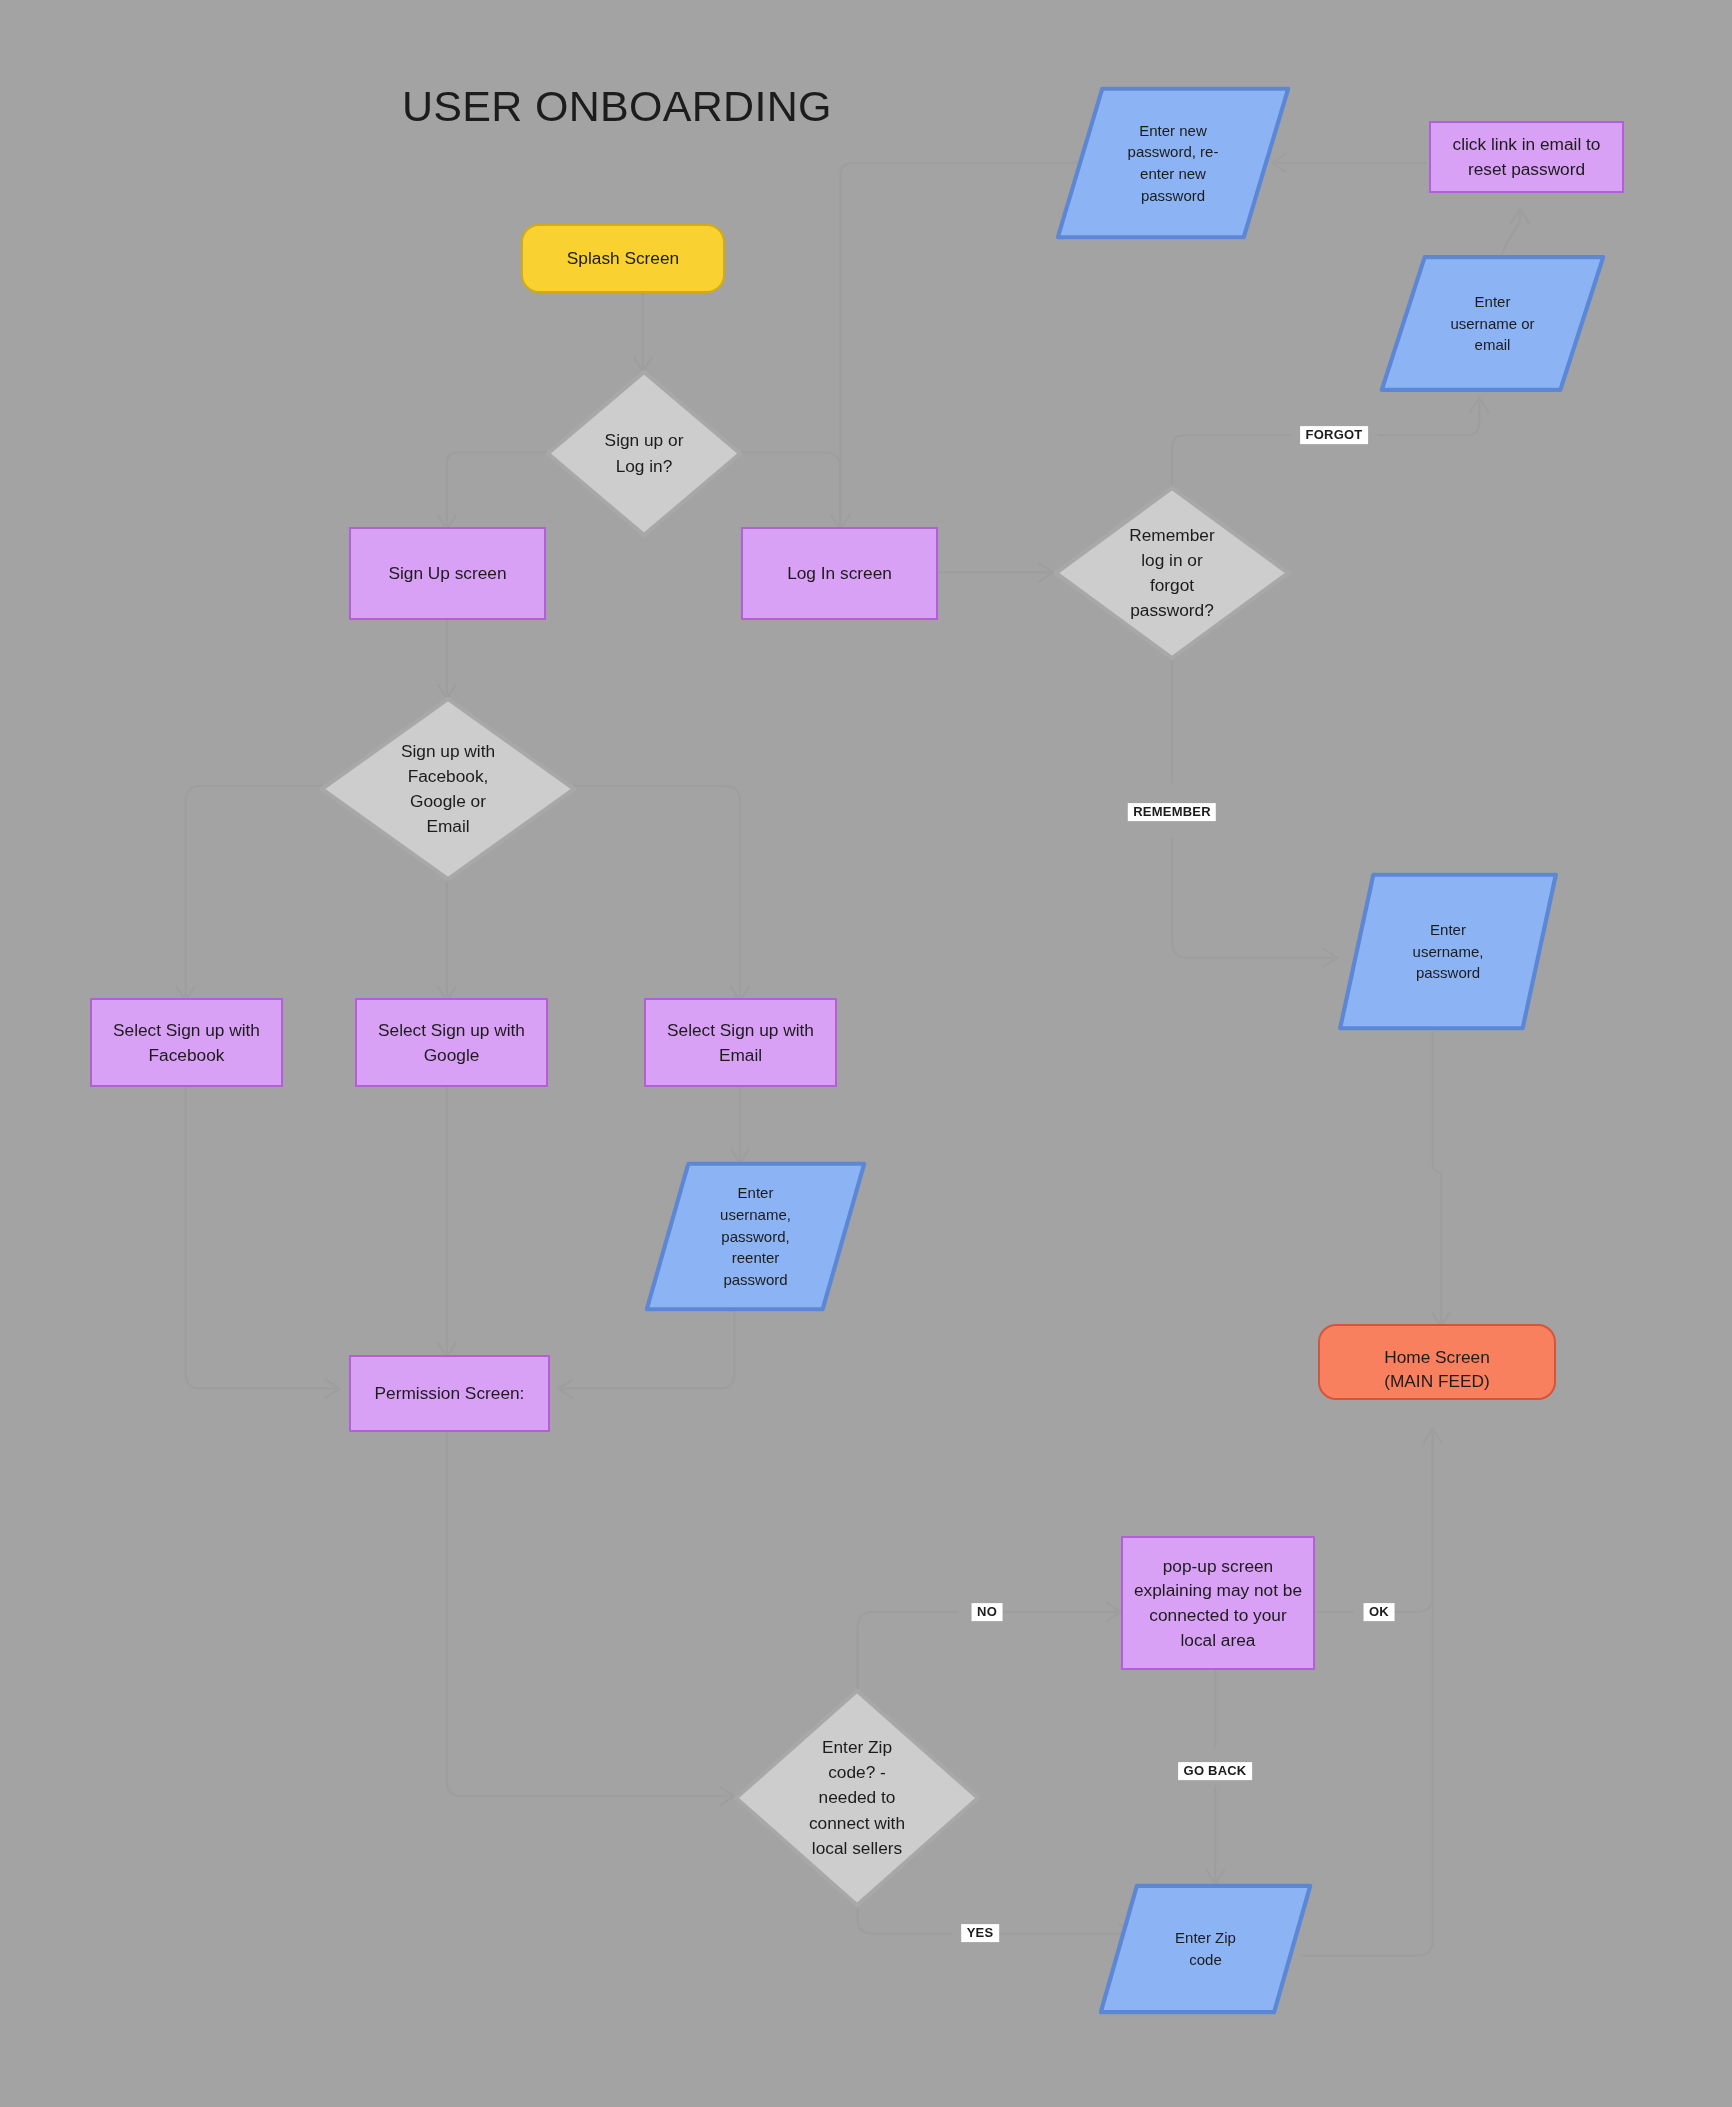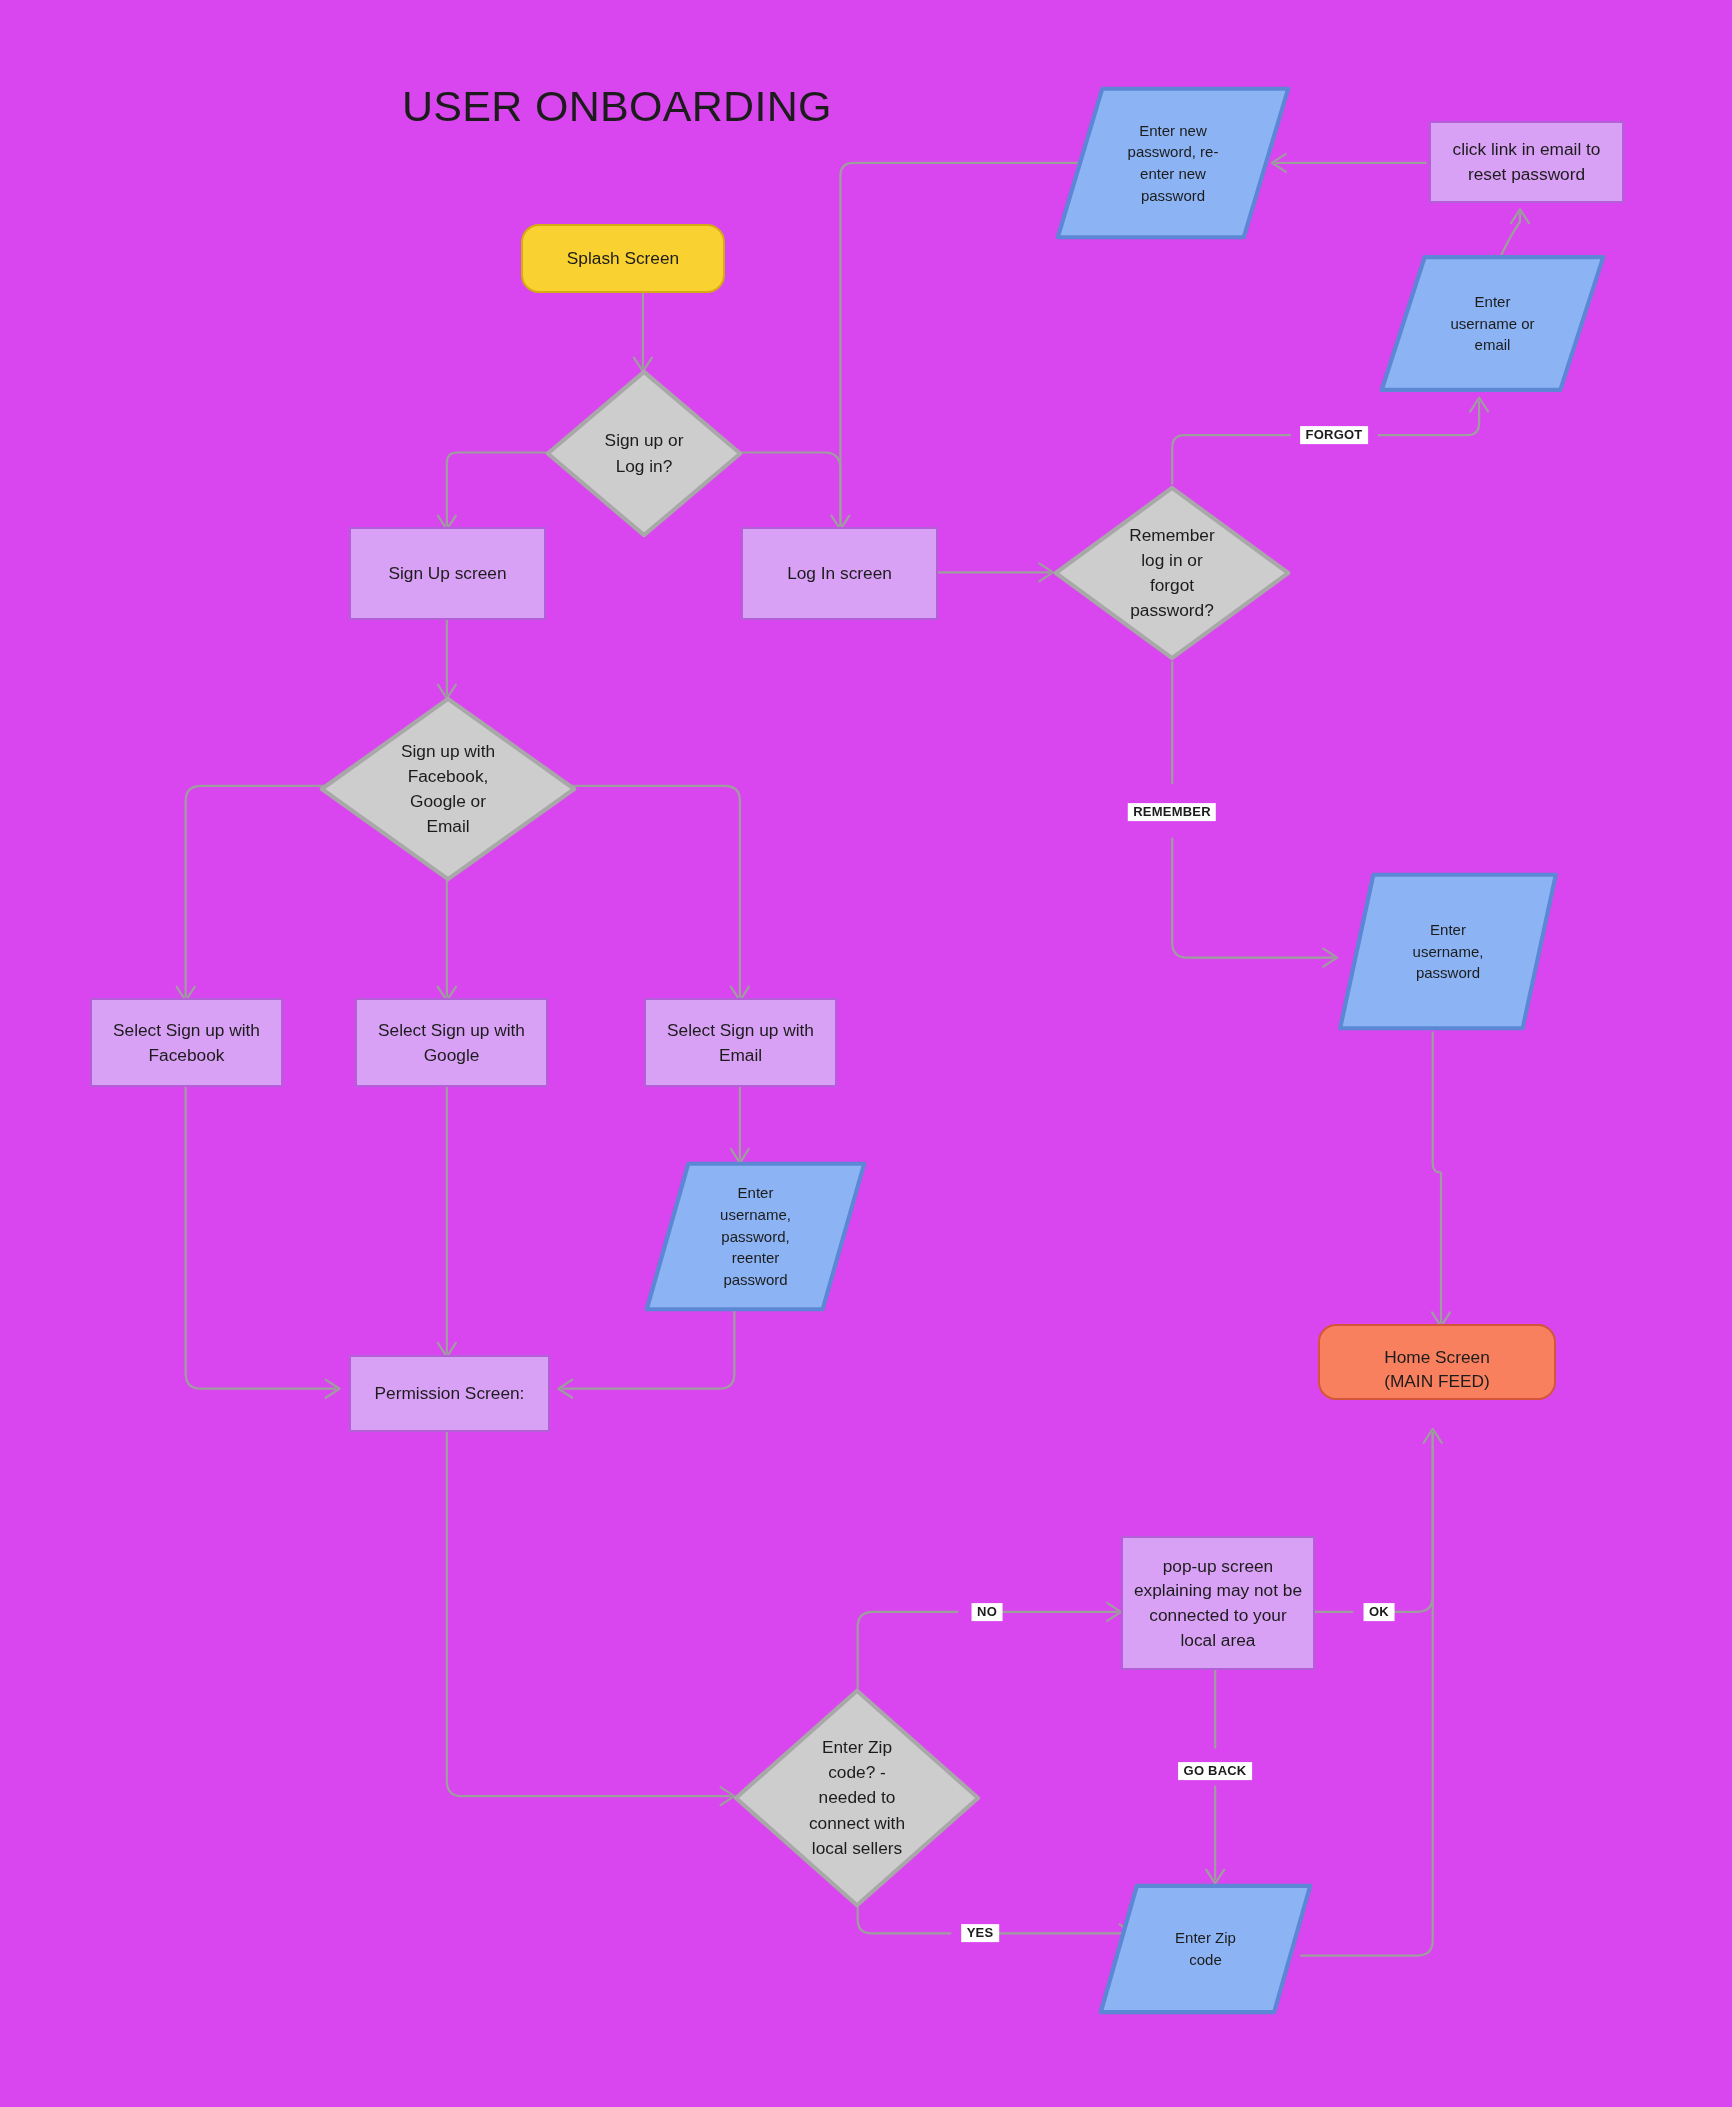--- a/index.html
+++ b/index.html
@@ -11,7 +11,7 @@
     position: relative;
     width: 1732px;
     height: 2108px;
-    background: #d946ef;
+    background: #a3a3a3;
     font-family: "Liberation Sans", sans-serif;
   }
   svg#wires {

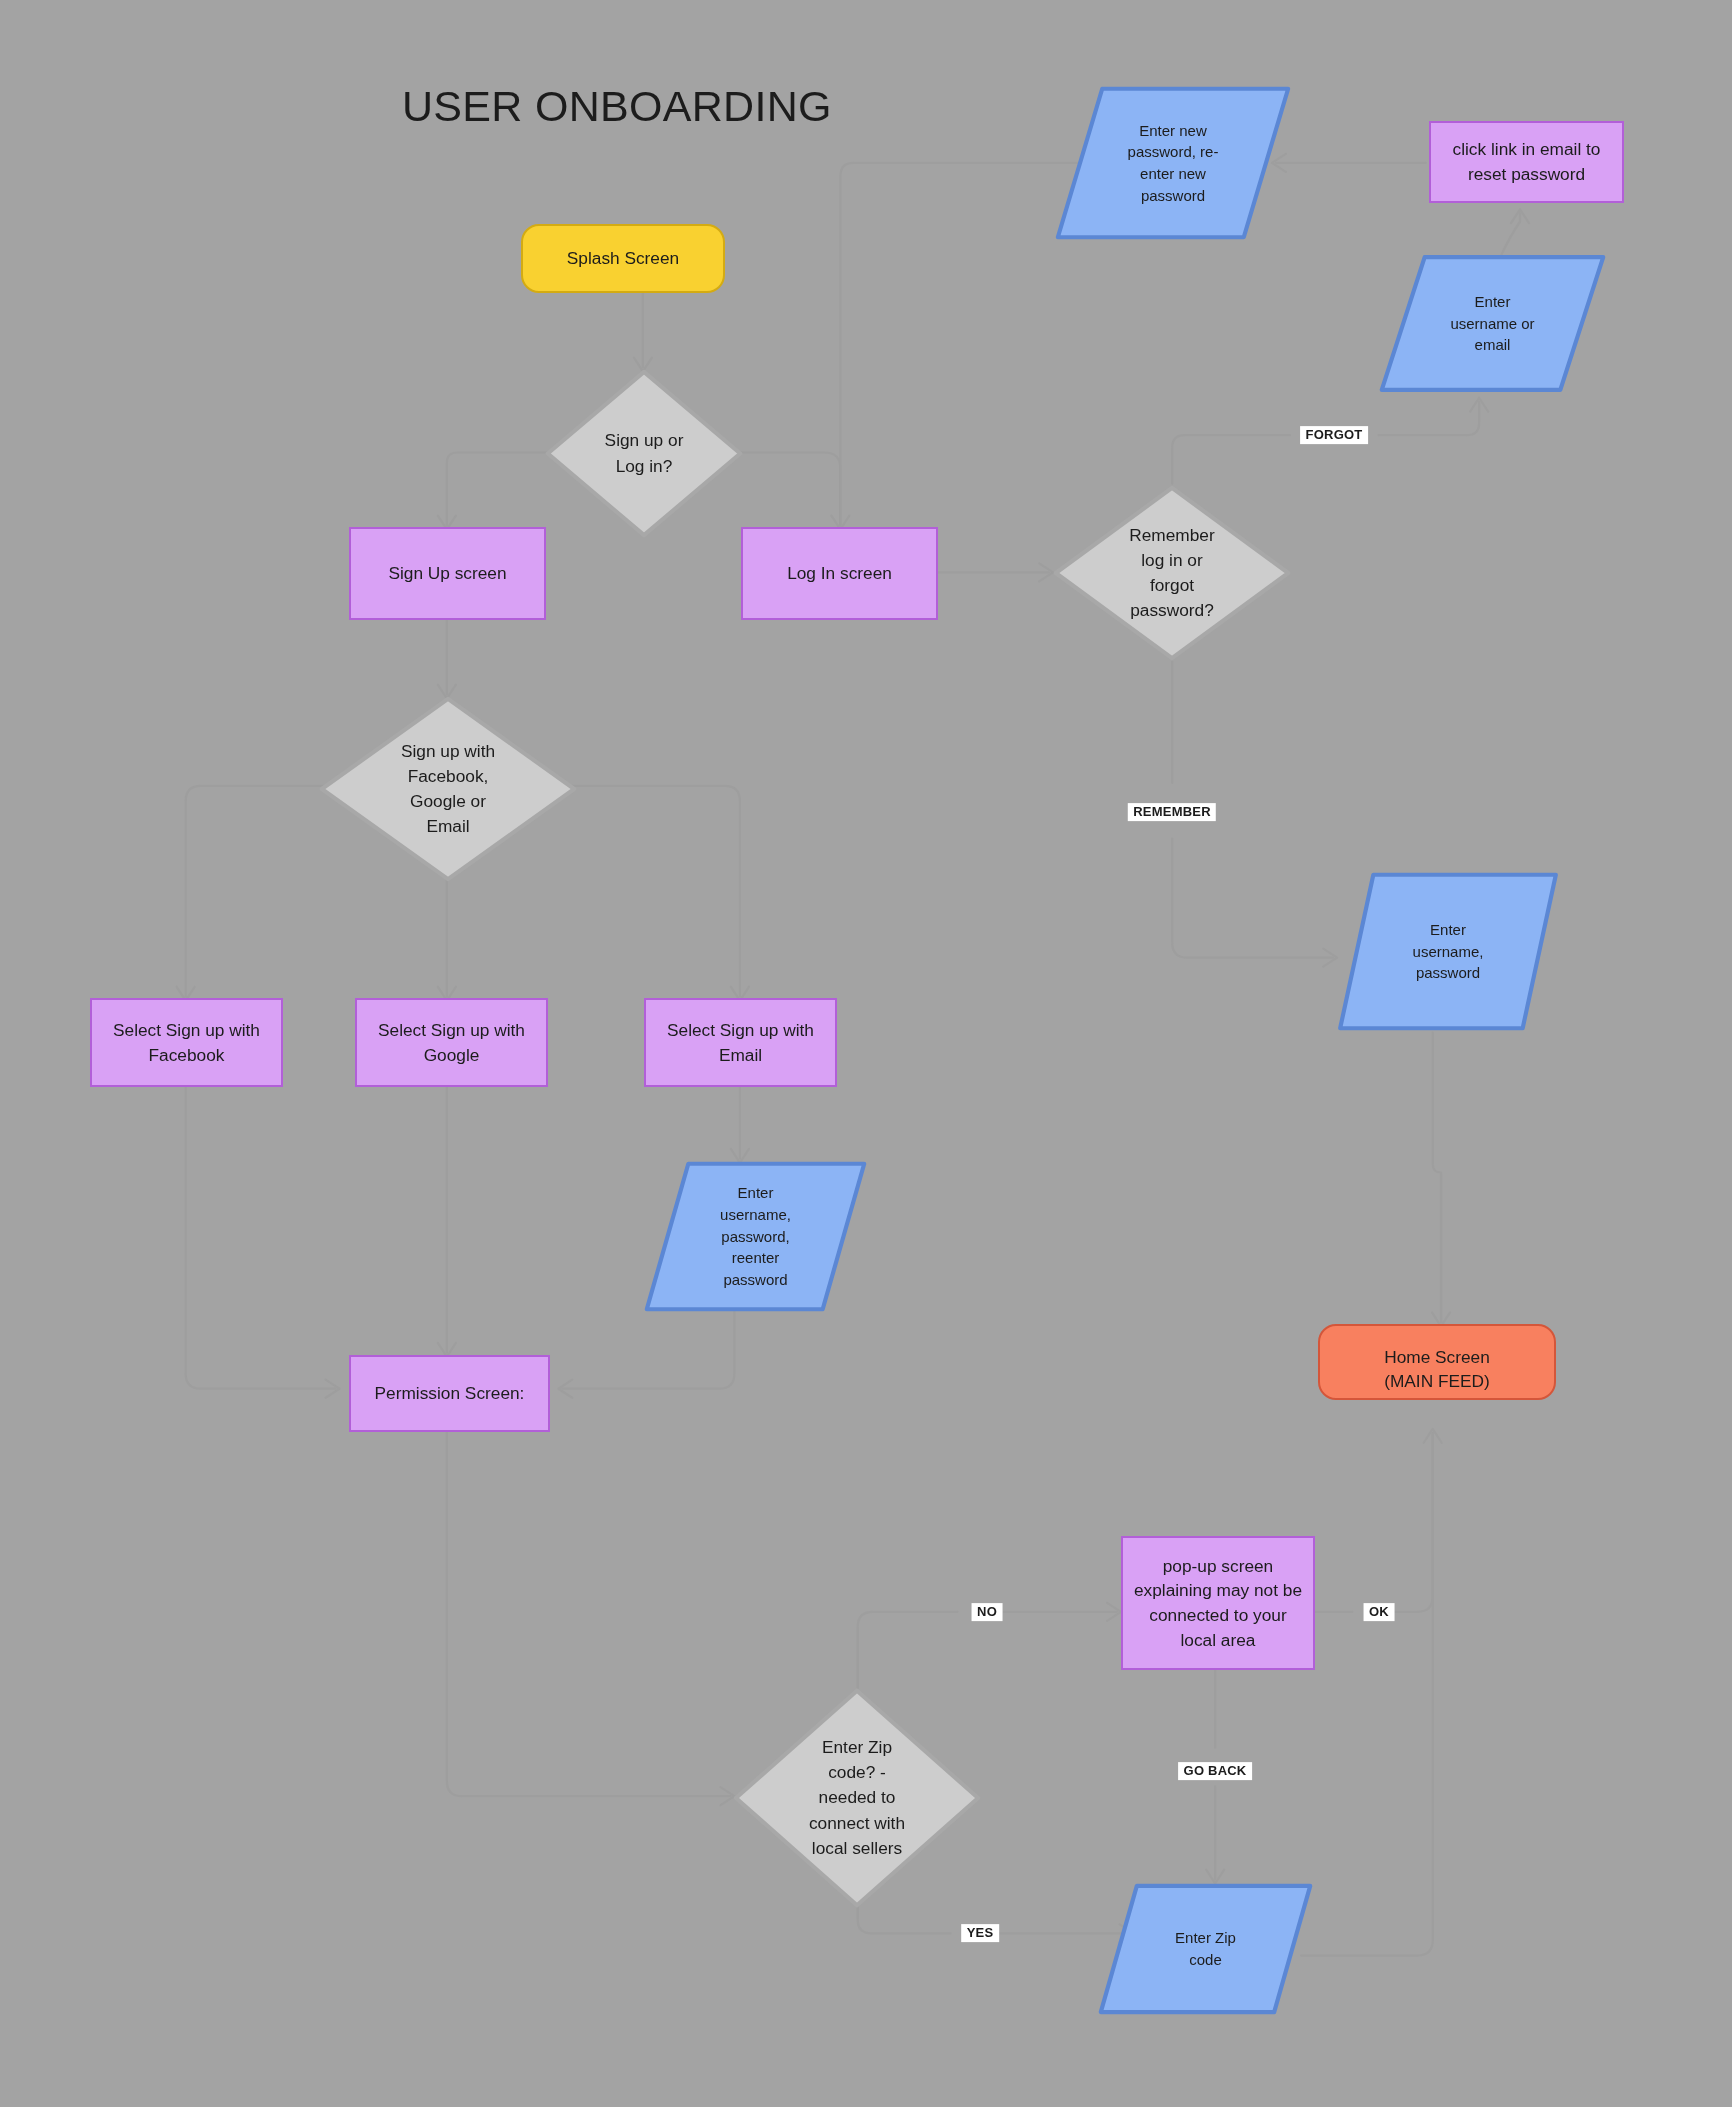--- a/index.html
+++ b/index.html
@@ -269,7 +269,7 @@
     </div>
   </div>
 
-  <div class="node proc" style="left:1429px; top:121px; width:195px; height:82px;">
+  <div class="node proc" style="left:1429px; top:121px; width:195px; height:72px;">
     <span>click link in email to<br>reset password</span>
   </div>
 

